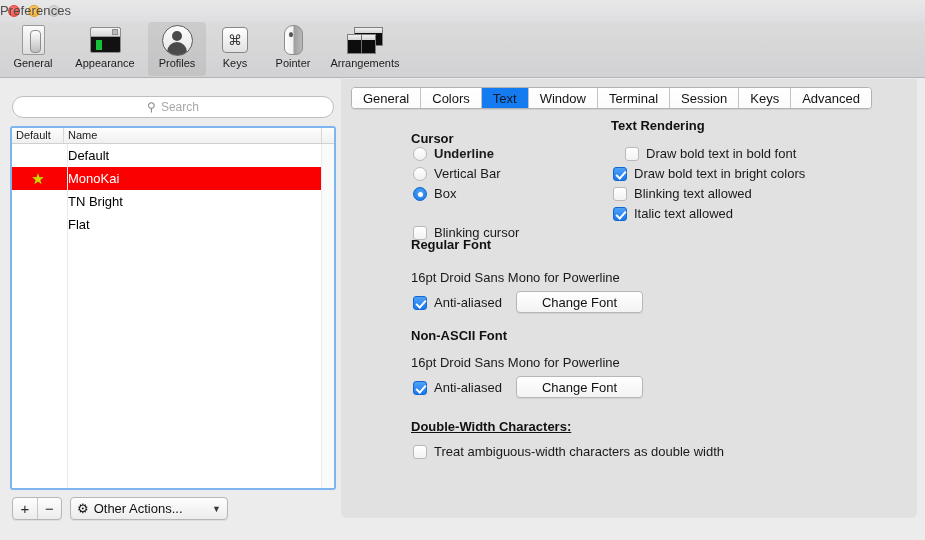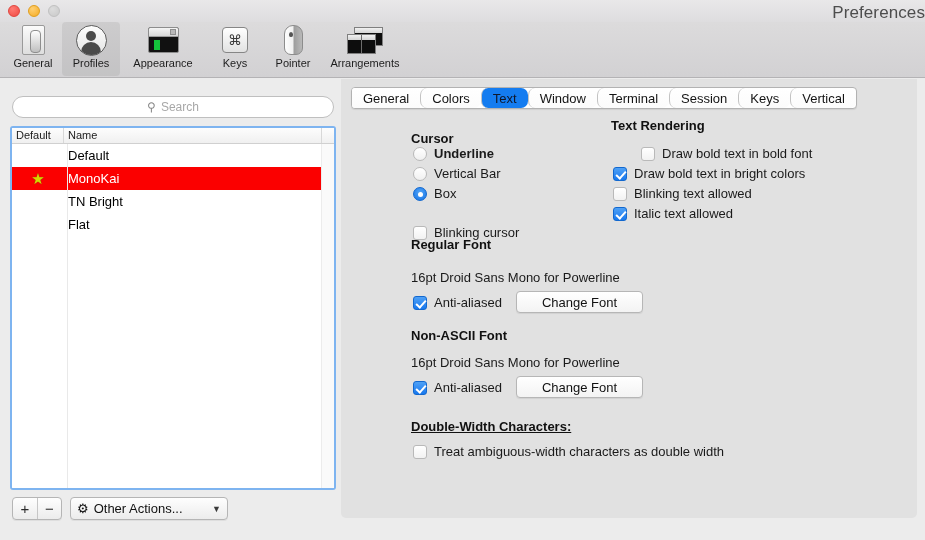--- a/index.html
+++ b/index.html
@@ -32,8 +32,8 @@
     position: absolute;
     left: 0; top: 3px;
     width: 925px;
-    text-align: right;
-    font-size: 17px;
+    text-align: left;
+    font-size: 13px;
     color: #4d4d4d;
     font-weight: normal;
     letter-spacing: 0.1px;

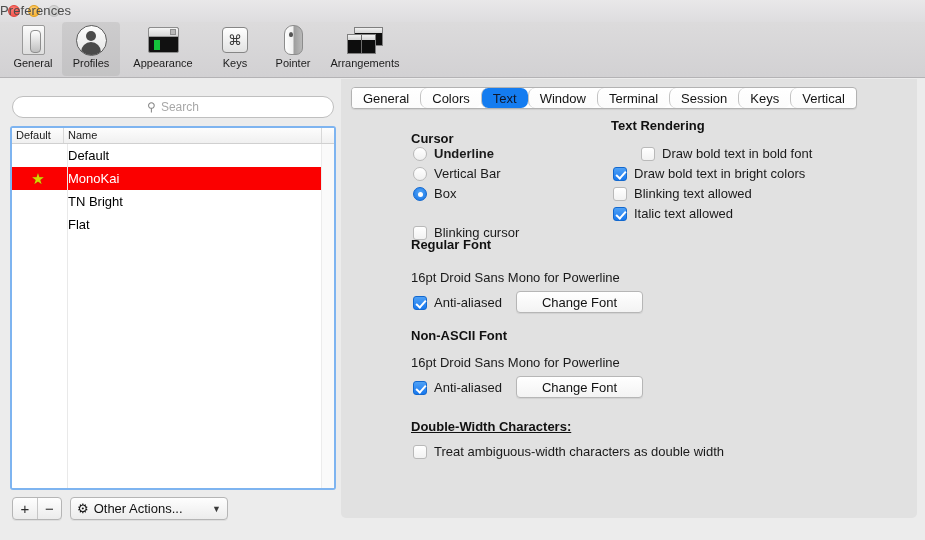--- a/index.html
+++ b/index.html
@@ -334,6 +334,15 @@
       <div class="lbl">General</div>
     </div>
 
+    <div class="tool wide">
+      <div class="glyph">
+        <div class="ico ico-appearance">
+            <span class="ico-app-sq"></span>
+          </div>
+      </div>
+      <div class="lbl">Appearance</div>
+    </div>
+
     <div class="tool selected">
       <div class="glyph">
         <div class="ico ico-profiles">
@@ -342,15 +351,6 @@
           </div>
       </div>
       <div class="lbl">Profiles</div>
-    </div>
-
-    <div class="tool wide">
-      <div class="glyph">
-        <div class="ico ico-appearance">
-            <span class="ico-app-sq"></span>
-          </div>
-      </div>
-      <div class="lbl">Appearance</div>
     </div>
 
     <div class="tool">

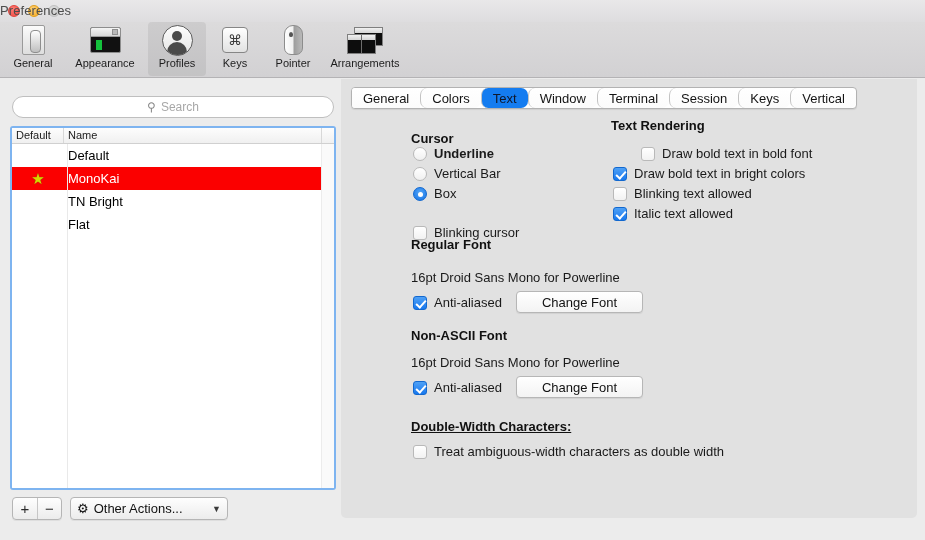--- a/index.html
+++ b/index.html
@@ -253,7 +253,7 @@
     font-size:13px; color:#141414;
     background: linear-gradient(to bottom,#ffffff,#fbfbfb);
   }
-  .tab + .tab { border-left:1px solid #c3c3c3;border-radius:7px; }
+  .tab + .tab { border-left:1px solid #c3c3c3; }
   .tab.active { background:#147cf0; color:#0f172a; }
 
   .content { position:absolute; left:341px; top:109px; width:576px; height:409px; }

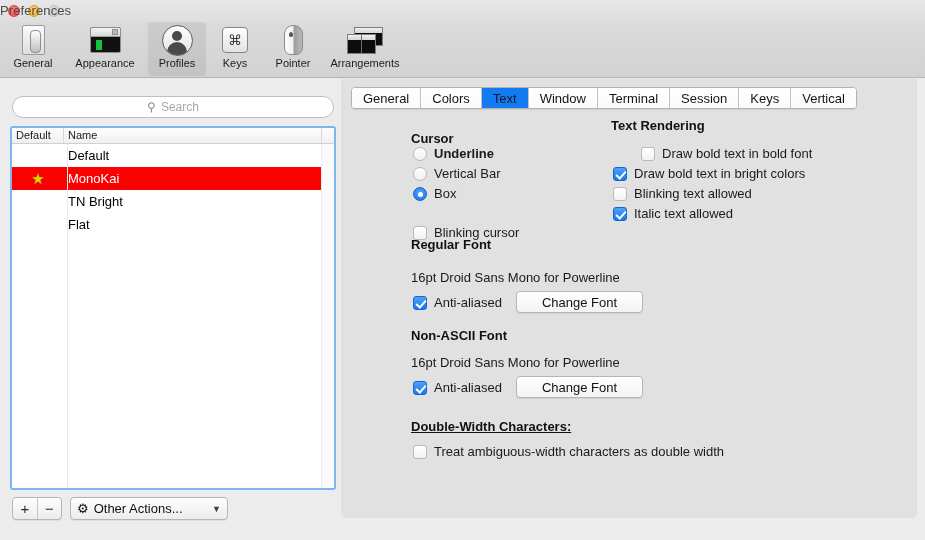--- a/index.html
+++ b/index.html
@@ -447,7 +447,7 @@
     <div class="tab">Terminal</div>
     <div class="tab">Session</div>
     <div class="tab">Keys</div>
-    <div class="tab">Vertical</div>
+    <div class="tab">Advanced</div>
   </div>
 
   <div class="content">

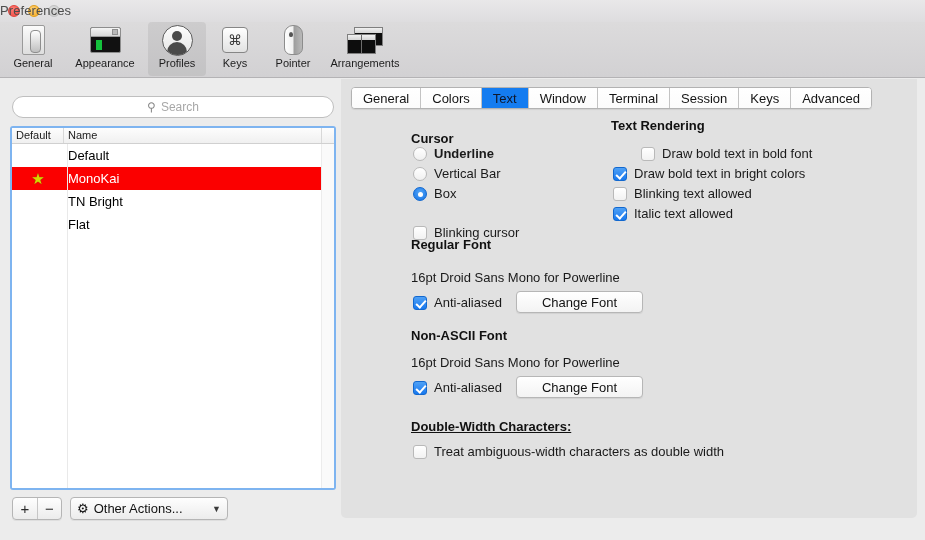--- a/index.html
+++ b/index.html
@@ -473,7 +473,7 @@
 
     <div class="sec-title" style="left:270px; top:9px;">Text Rendering</div>
 
-    <div class="ctrl-row" style="left:284px; top:37px;padding-left:16px;">
+    <div class="ctrl-row" style="left:268px; top:37px;padding-left:16px;">
       <span class="check"></span>
       <span>Draw bold text in bold font</span>
     </div>

